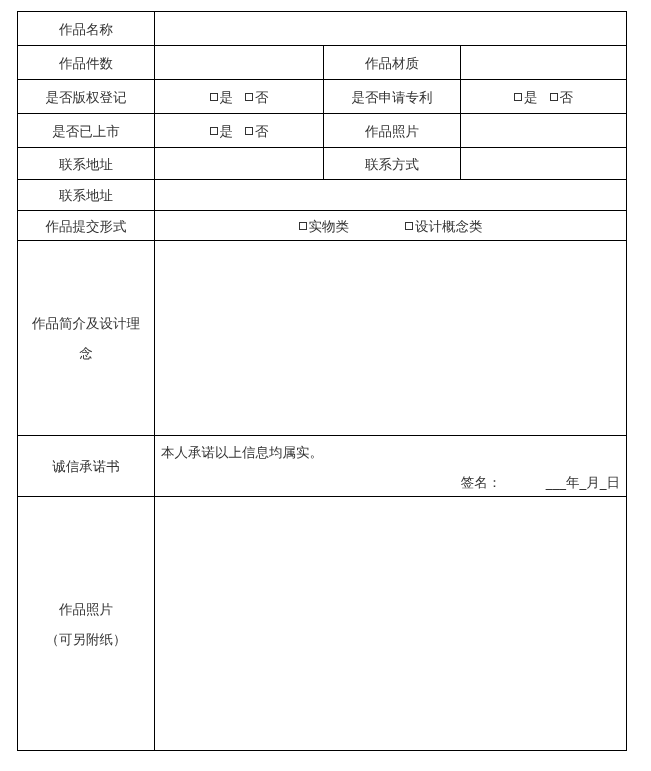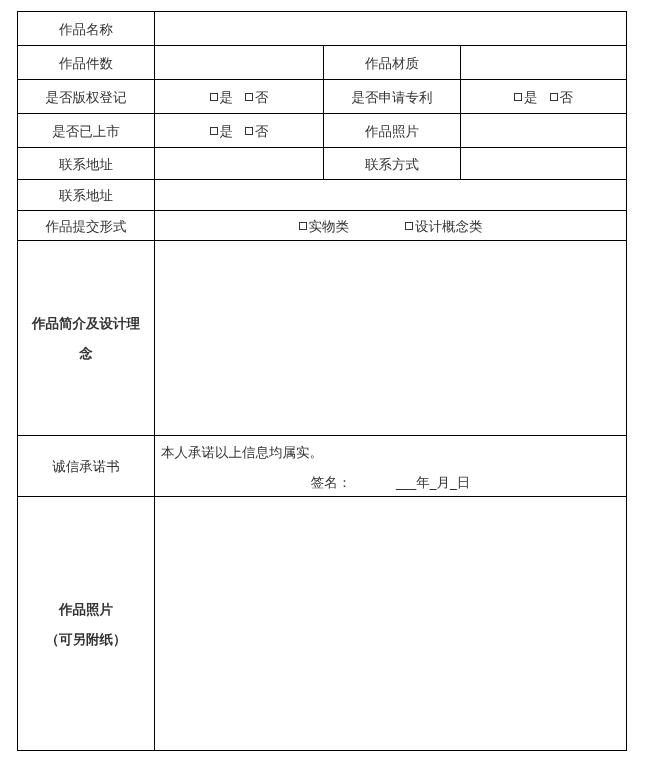--- a/index.html
+++ b/index.html
@@ -13,7 +13,7 @@
     .gap-wide { display: inline-block; width: 56px; }
     .left { text-align: left !important; vertical-align: top !important; padding: 6px 6px 0 6px !important; margin-left: 19px; }
     .sign-line { text-align: center; margin-top: 10px; }
-    .multi { line-height: 30px !important; font-weight: bold; }
+    .multi { line-height: 30px !important; }
   </style>
 </head>
 <body>

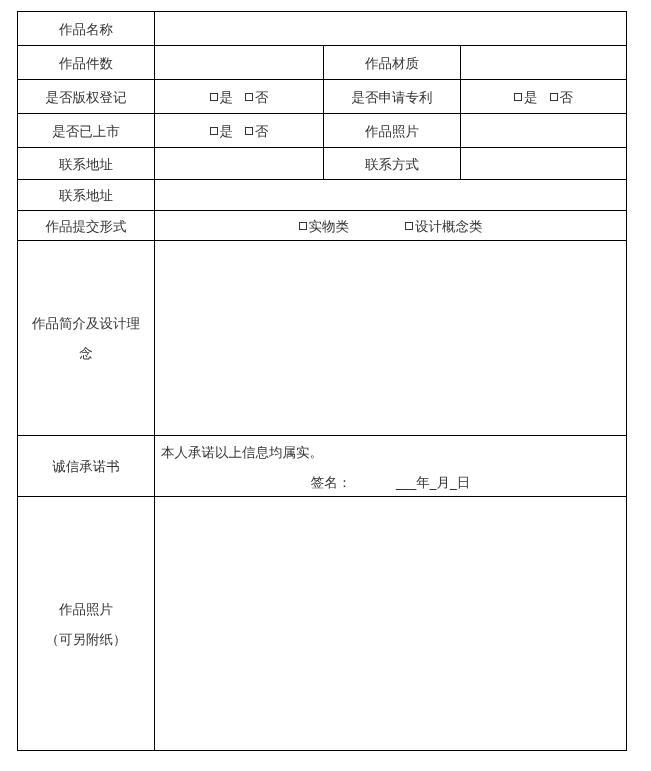--- a/index.html
+++ b/index.html
@@ -12,7 +12,7 @@
     .gap { display: inline-block; width: 12px; }
     .gap-wide { display: inline-block; width: 56px; }
     .left { text-align: left !important; vertical-align: top !important; padding: 6px 6px 0 6px !important; margin-left: 19px; }
-    .sign-line { text-align: center; margin-top: 10px; }
+    .sign-line { text-align: right; margin-top: 10px; }
     .multi { line-height: 30px !important; }
   </style>
 </head>

